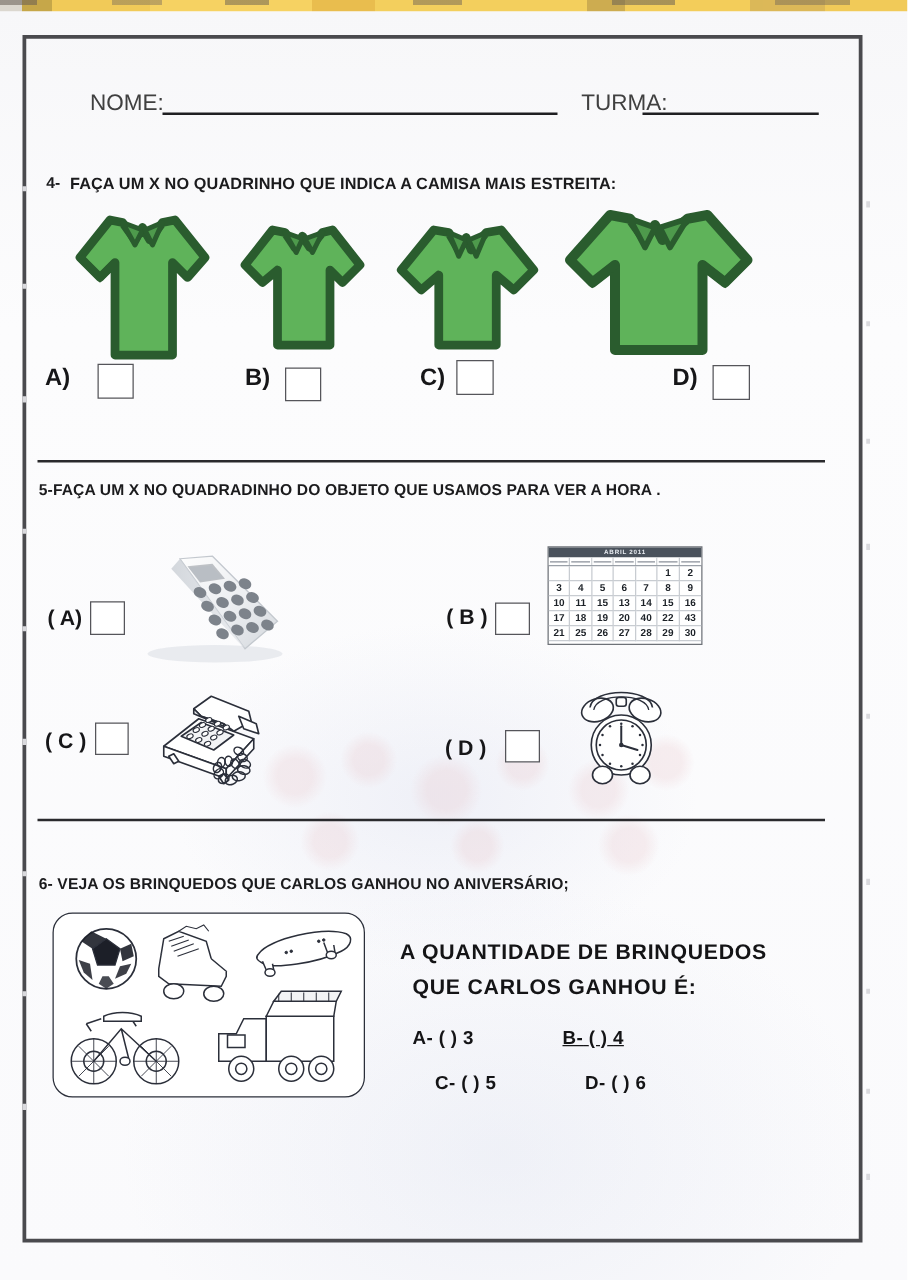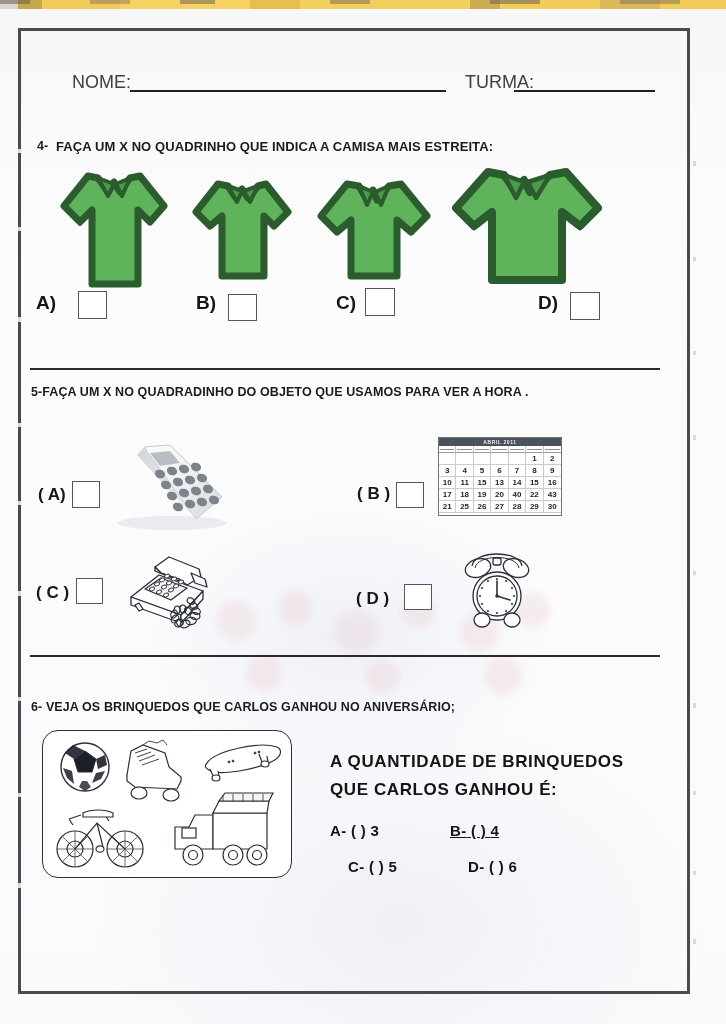--- a/index.html
+++ b/index.html
@@ -599,7 +599,7 @@
   </svg>
 </div>
 
-<div class="q6-line" style="left:330px; top:752px; font-size:17px;">A QUANTIDADE DE BRINQUEDOS</div>
+<div class="q6-line" style="left:320px; top:752px; font-size:17px;">A QUANTIDADE DE BRINQUEDOS</div>
 <div class="q6-line" style="left:330px; top:780px; font-size:17px;">QUE CARLOS GANHOU É:</div>
 
 <div class="q6-opt" style="left:330px; top:822px;">

